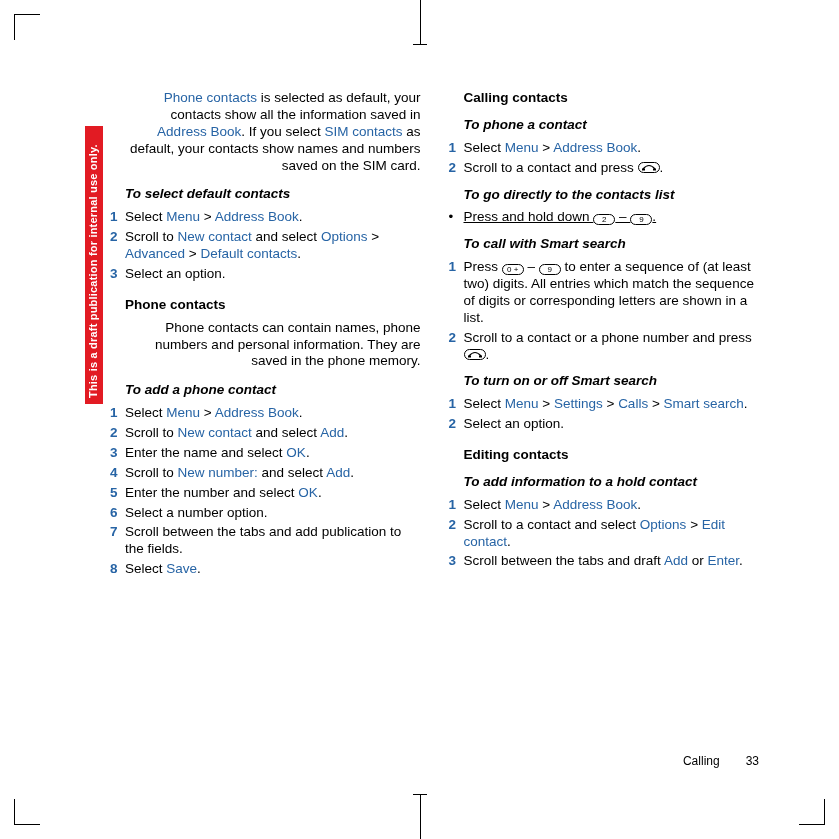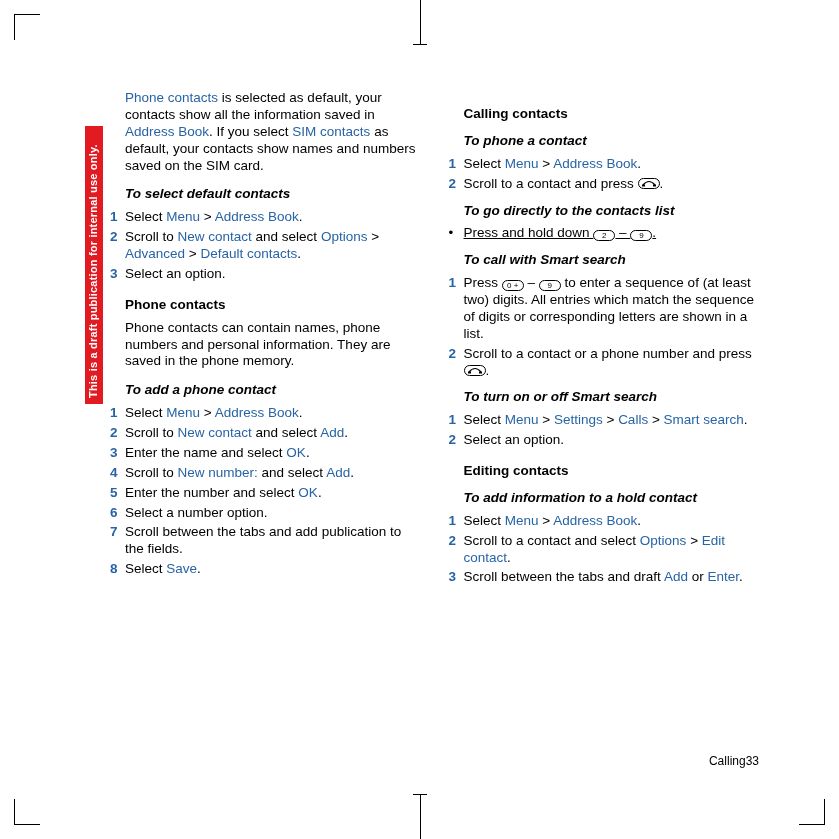--- a/index.html
+++ b/index.html
@@ -71,7 +71,7 @@
   .col { flex: 1 1 0; }
 
   .para-indent { margin-left: 15px; }
-  p { margin: 0 0 12px 0; }
+  p { margin: 0 0 12px 0; text-align: right; }
 
   .h3 { font-weight: 700; font-style: italic; margin: 10px 0 6px 15px; }
   .h2 { font-weight: 700; margin: 14px 0 6px 15px; }

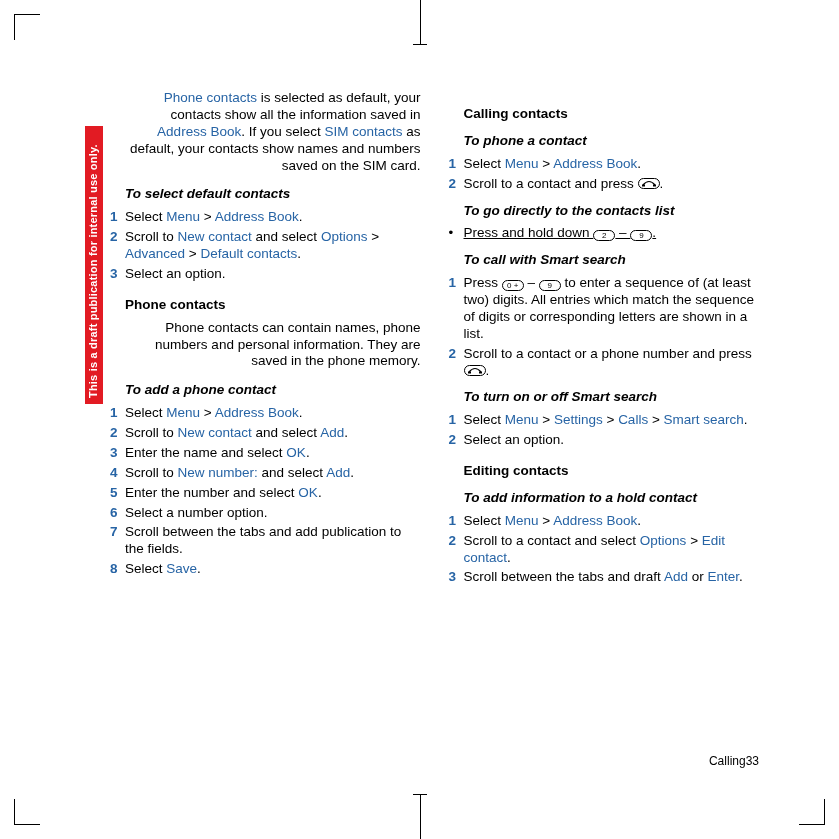--- a/index.html
+++ b/index.html
@@ -188,7 +188,7 @@
   </div>
 
   <div class="col">
-    <div class="h2" style="margin-top:16px">Calling contacts</div>
+    <div class="h2" style="margin-top:0">Calling contacts</div>
     <div class="h3">To phone a contact</div>
     <ol class="steps">
       <li>

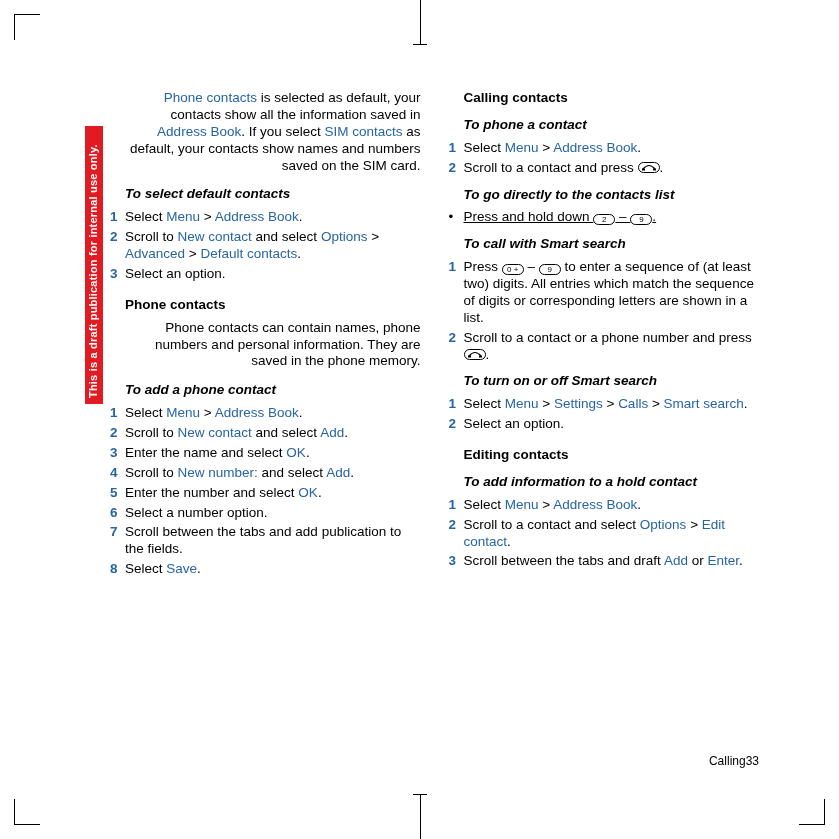--- a/index.html
+++ b/index.html
@@ -107,7 +107,7 @@
     bottom: 70px;
     font-size: 12px;
   }
-  .footer .sec { }
+  .footer .sec { margin-right: 26px; }
   .footer .pg { font-weight: 400; }
 
 </style>

